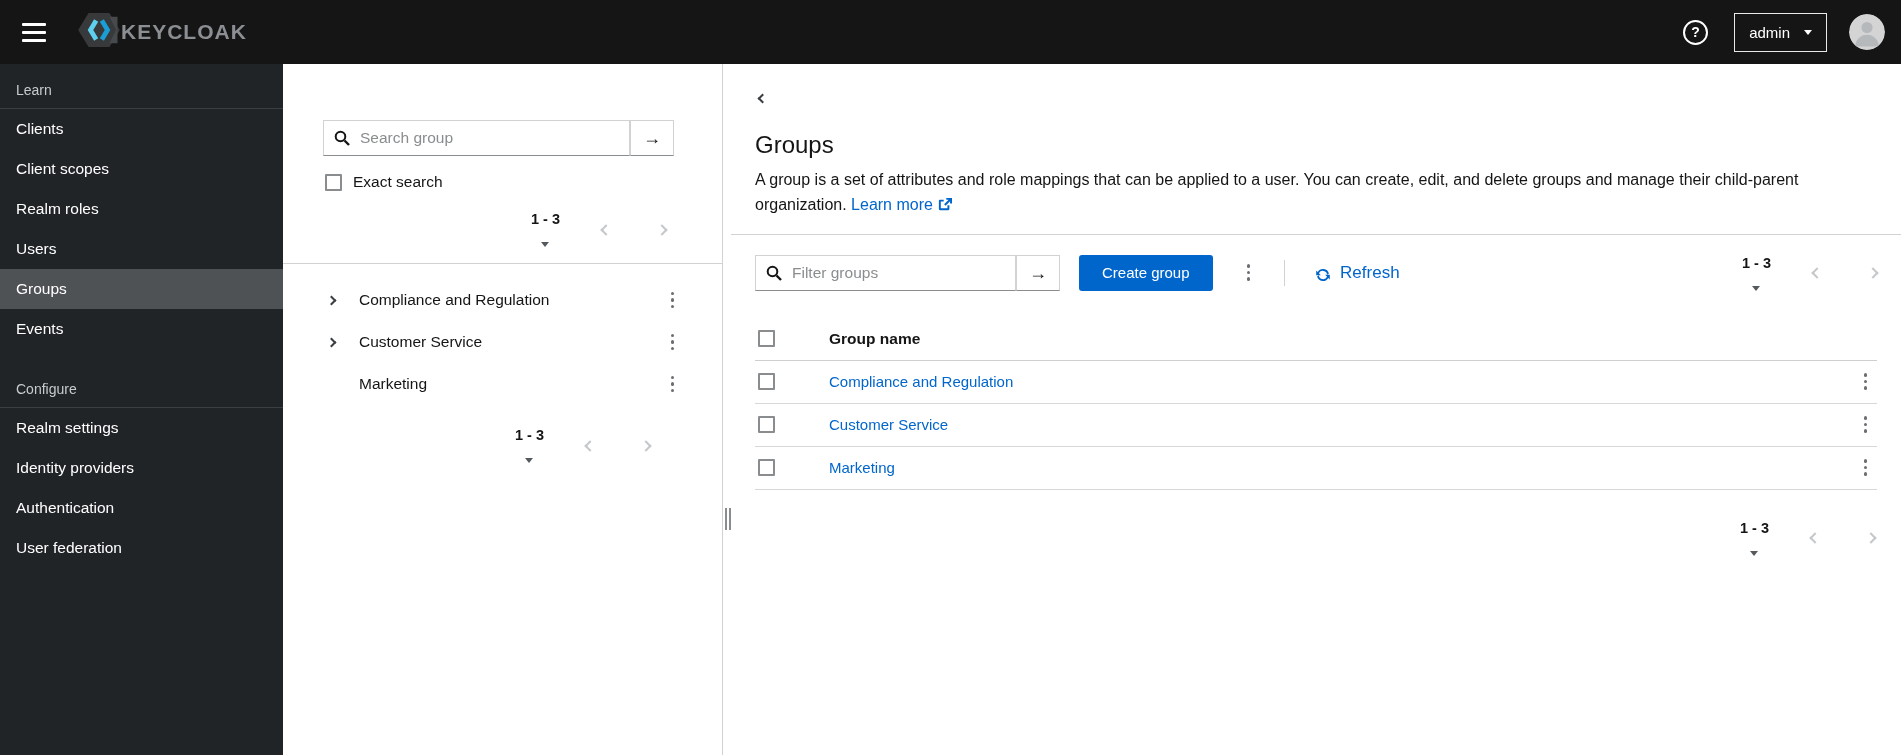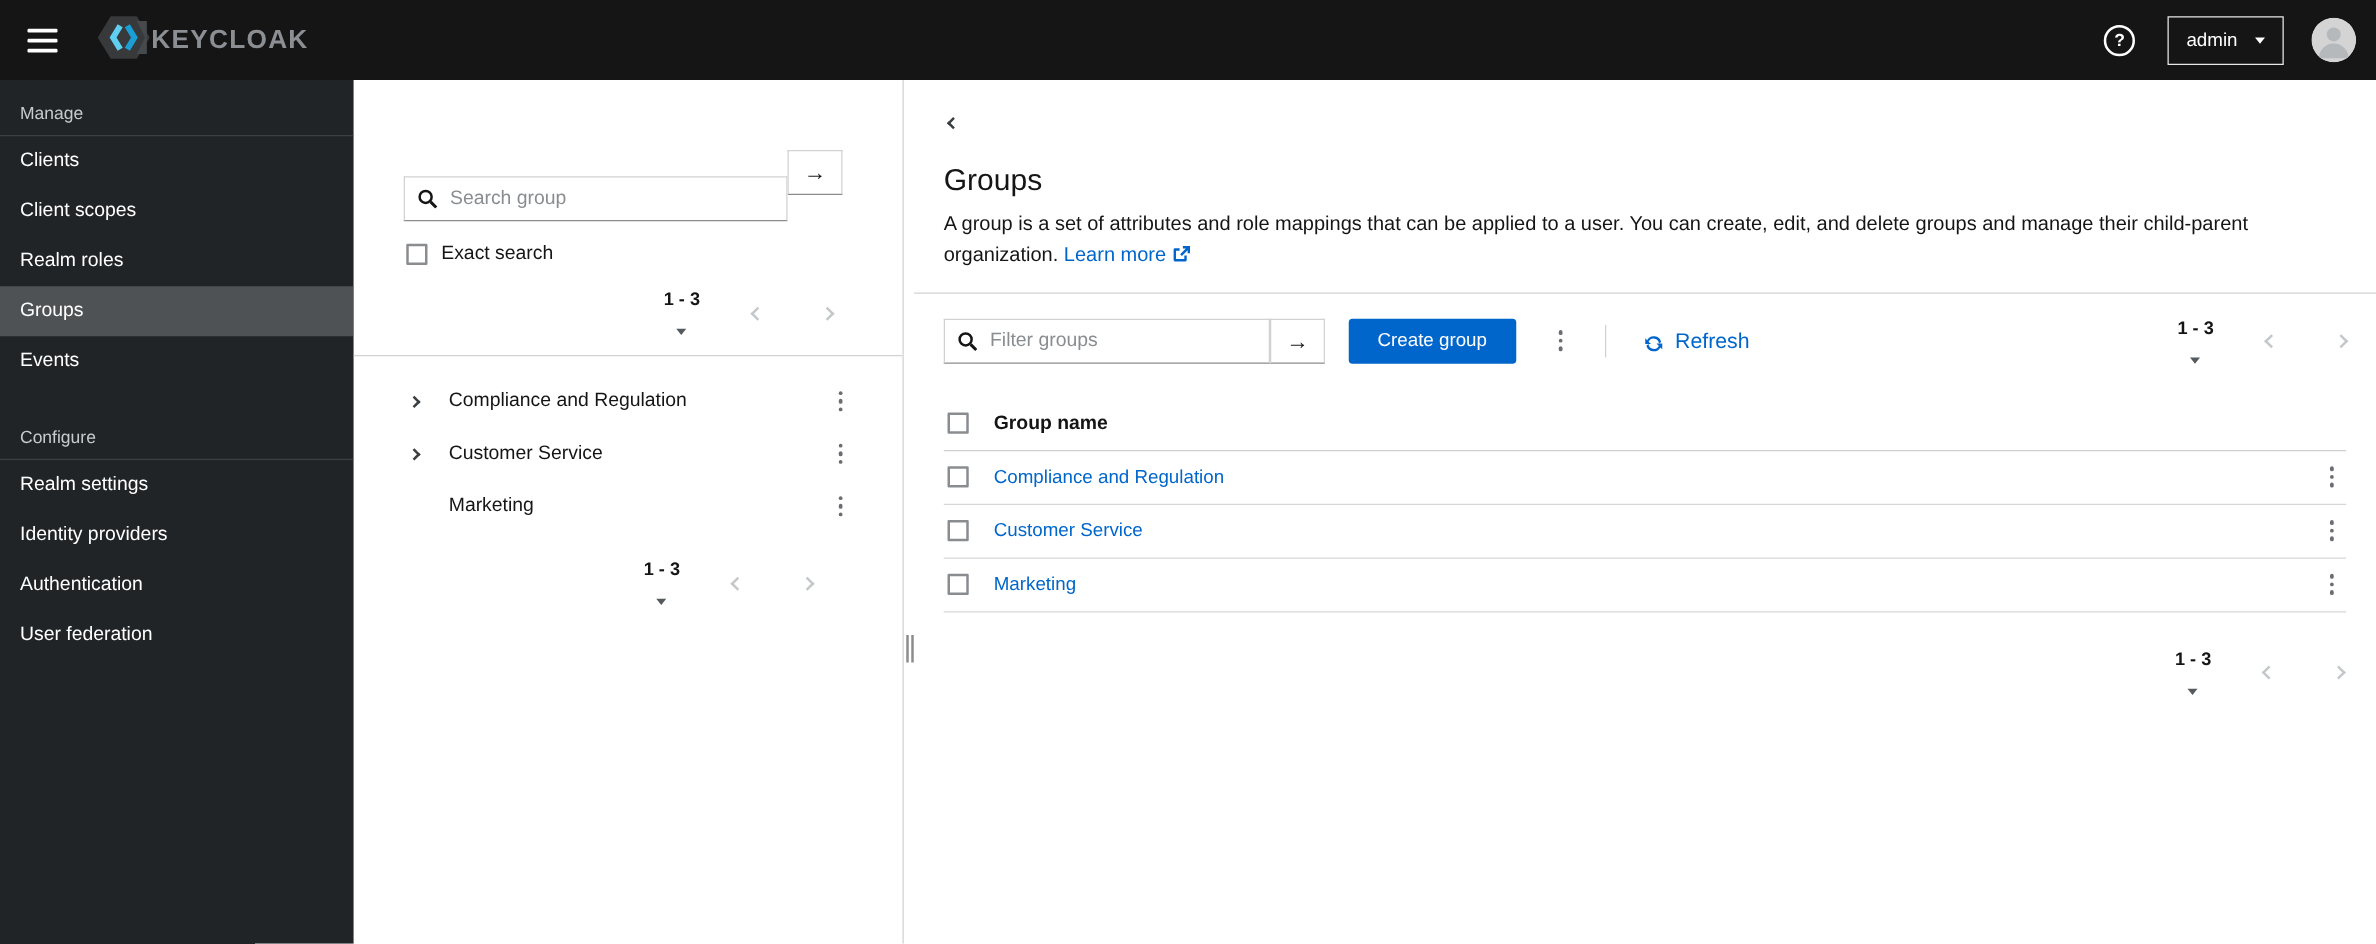--- a/index.html
+++ b/index.html
@@ -146,7 +146,7 @@
   <nav class="sidebar">
 
     <div class="nav-section">
-      <div class="nav-title">Manage</div>
+      <div class="nav-title">Learn</div>
       <div class="nav-divider"></div>
       <div class="nav-item">Clients</div>
       <div class="nav-item">Client scopes</div>

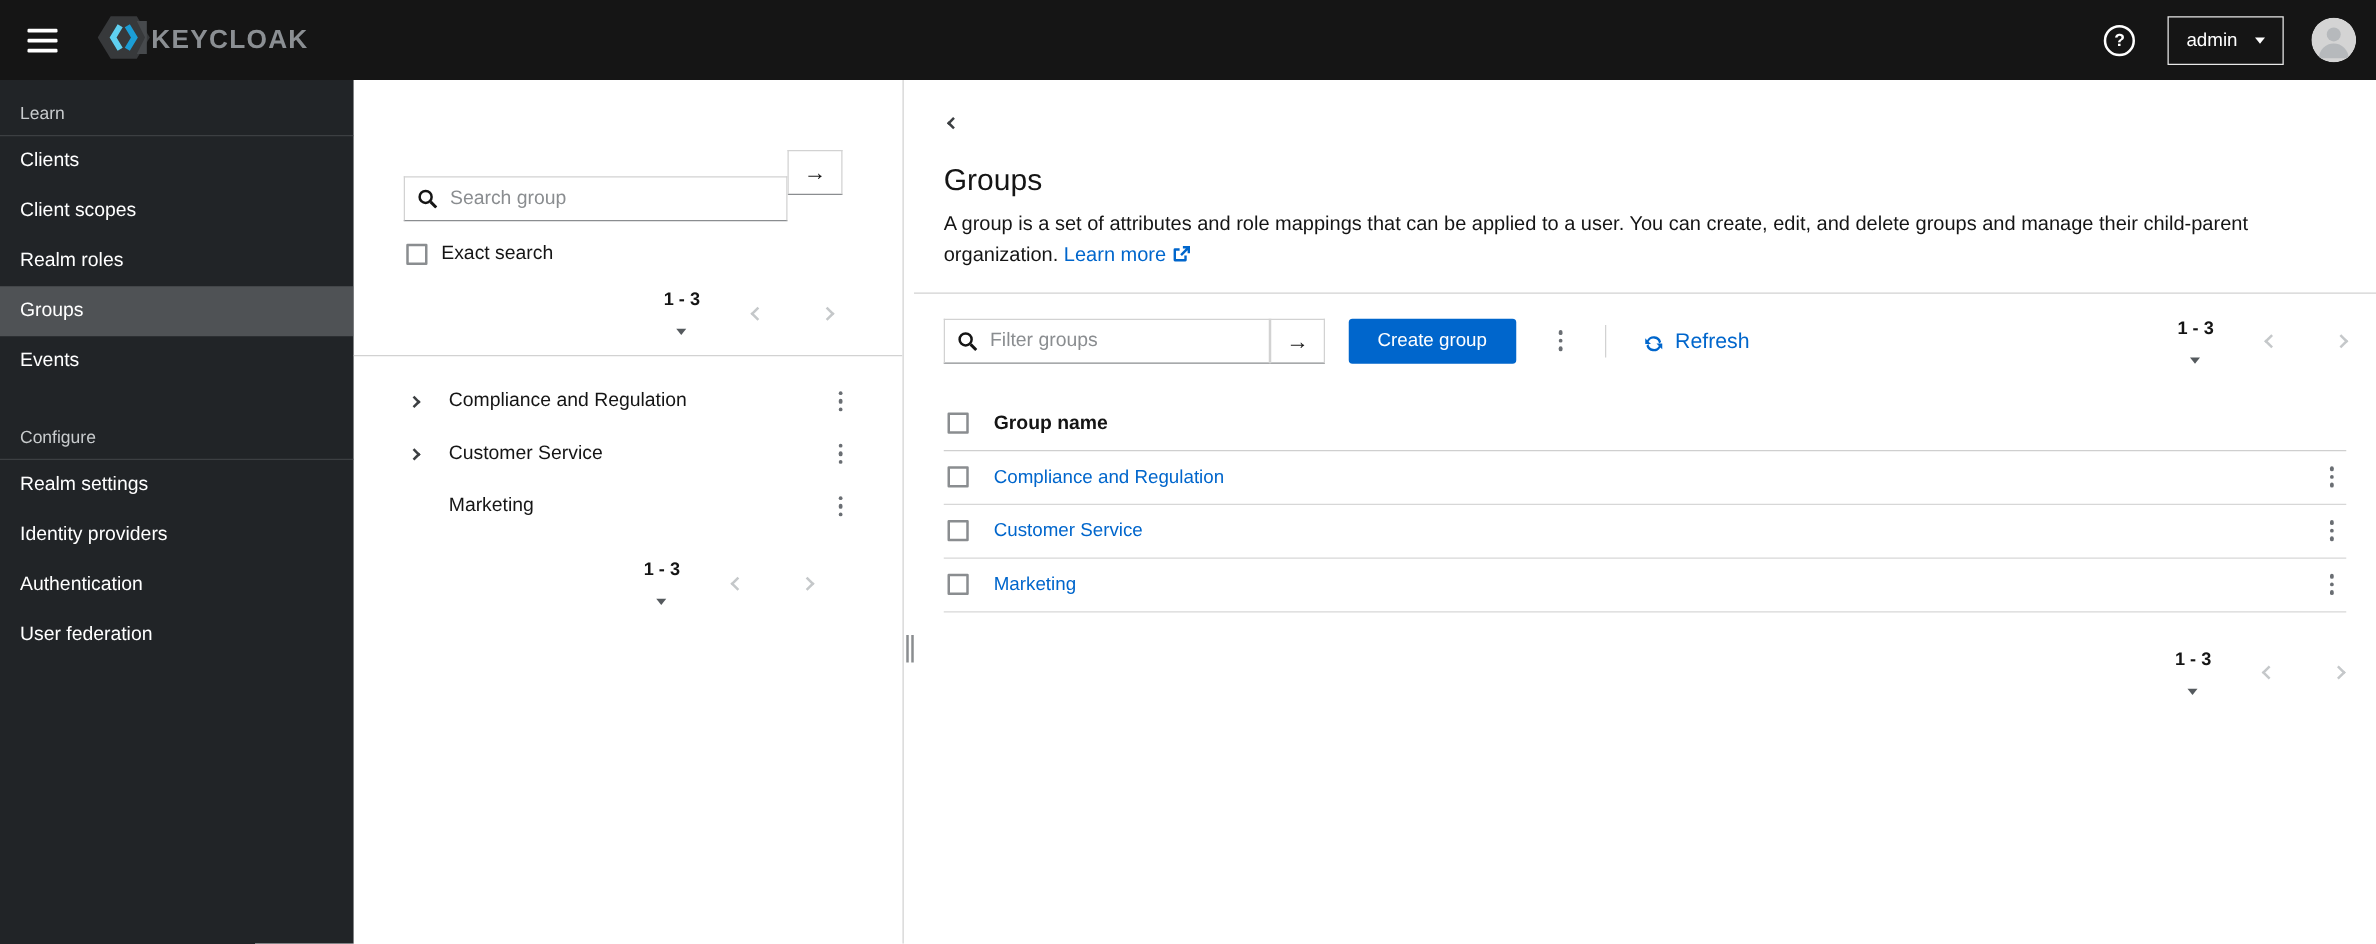--- a/index.html
+++ b/index.html
@@ -61,7 +61,7 @@
   
   .tree-panel { width:439px; flex-shrink:0; background:#fff; padding-top:56px; }
   .search-row { margin:0 48px 0 40px; }
-  .search-row .search-wrap { flex:1;margin-top:21px; }
+  .search-row .search-wrap { flex:1; }
   .exact-row { display:flex; align-items:center; gap:11px; margin:17px 0 0 42px; font-size:15.5px; }
   .tp-pagination { display:flex; justify-content:flex-end; align-items:center;
     padding:12px 44px 12px 0; border-bottom:1px solid #d2d2d2; margin-top:4px; }

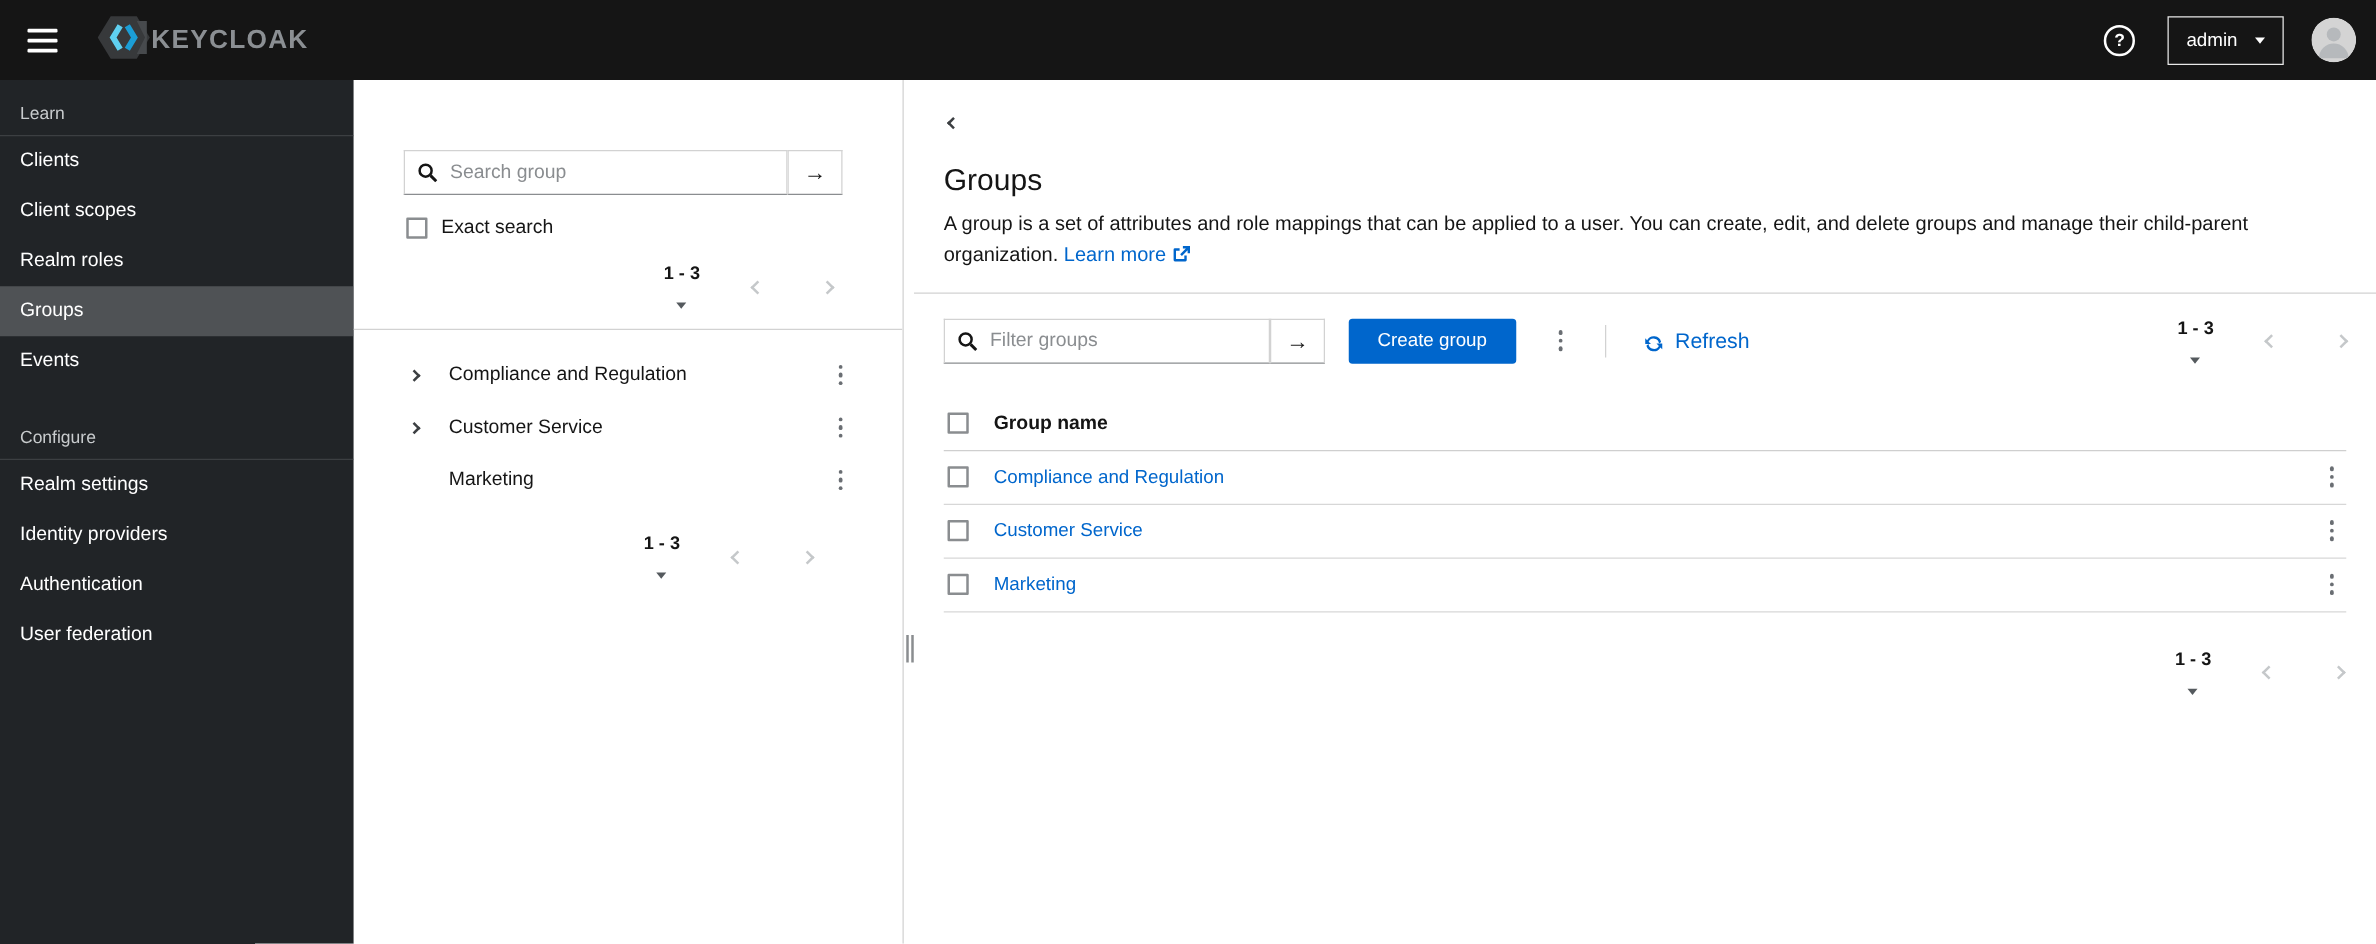--- a/index.html
+++ b/index.html
@@ -151,6 +151,7 @@
       <div class="nav-item">Clients</div>
       <div class="nav-item">Client scopes</div>
       <div class="nav-item">Realm roles</div>
+      <div class="nav-item">Users</div>
       <div class="nav-item selected">Groups</div>
       <div class="nav-item">Events</div>
     </div>

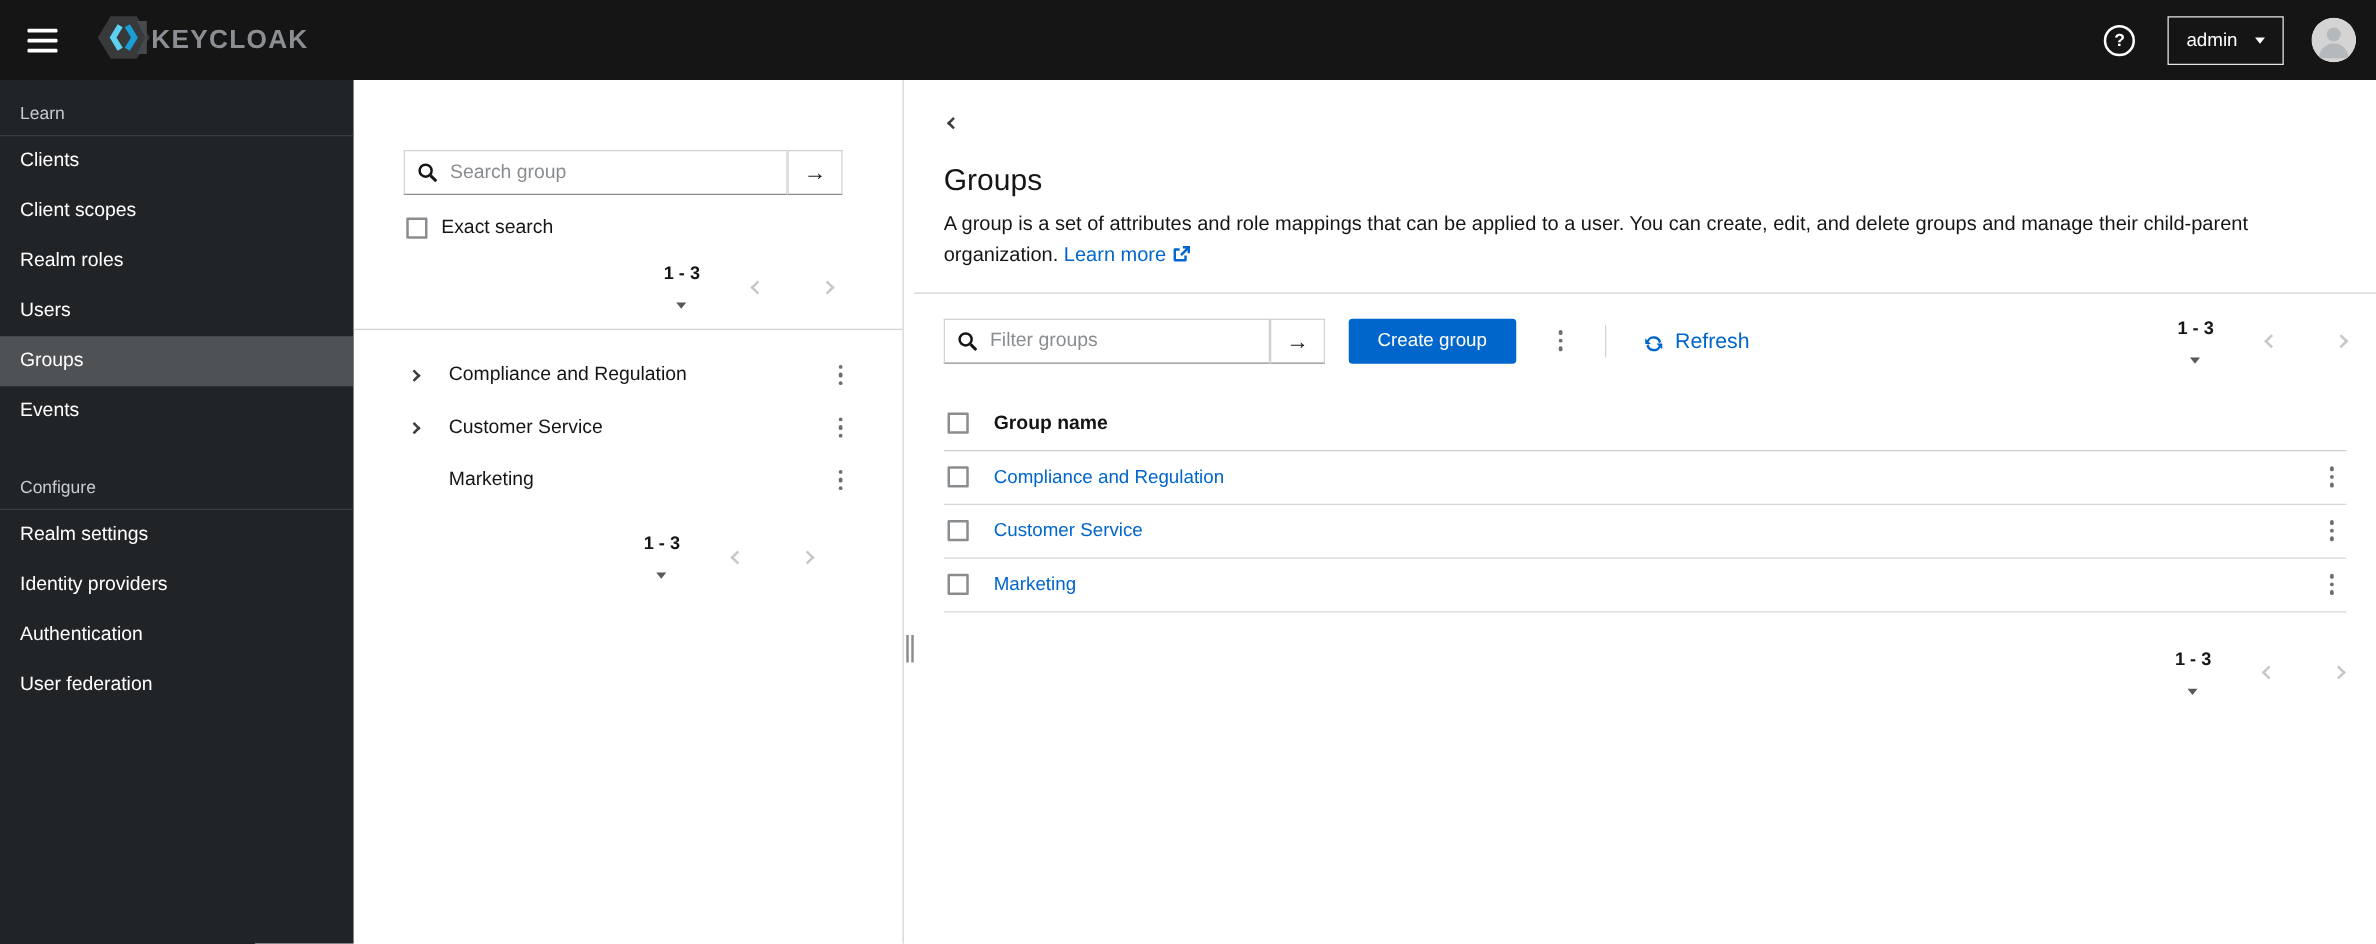--- a/index.html
+++ b/index.html
@@ -98,7 +98,7 @@
     font-size:17px; margin-left:30px; }
   .toolbar .pagination { margin-left:auto; }
   .grid { margin:7px 24px 0; }
-  .t-row { display:flex; align-items:center; height:43px; border-bottom:1px solid #d7d7d7; }
+  .t-row { display:flex; align-items:center; height:43px; border-bottom:1px solid #d7d7d7;gap:34px; }
   .t-row.header { font-weight:bold; font-size:15.5px; border-bottom-color:#cfcfcf; }
   .t-row .checkbox { margin-left:3px; }
   .t-cell-label { margin-left:20px; }

